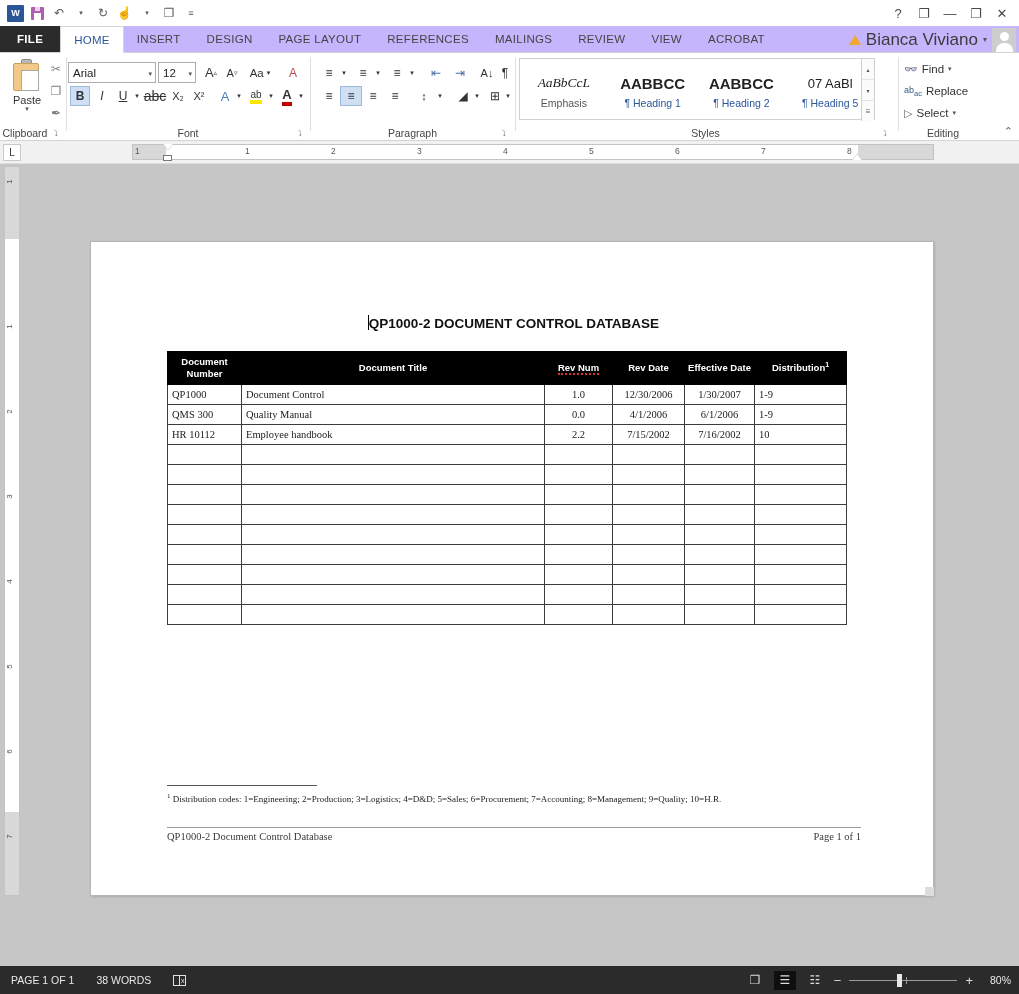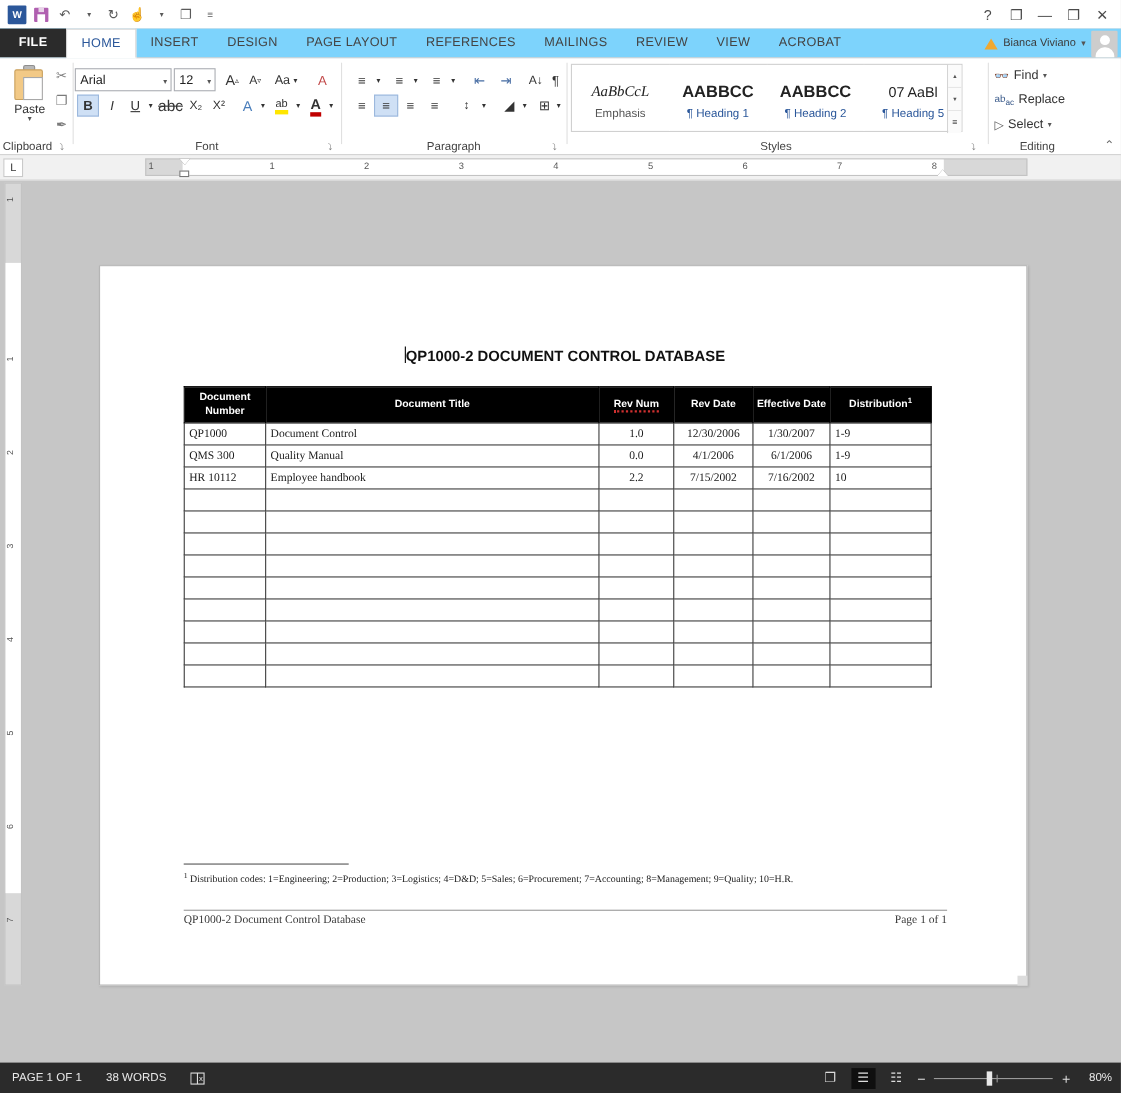--- a/index.html
+++ b/index.html
@@ -55,7 +55,7 @@
   
   .tabrow {
     position: absolute; top: 26px; left: 0; width: 1019px; height: 27px;
-    background: #7dd3fc; display: flex; align-items: stretch;
+    background: #c4b5fd; display: flex; align-items: stretch;
     border-bottom: 1px solid #d4d4d4;
   }
   .tab-file {

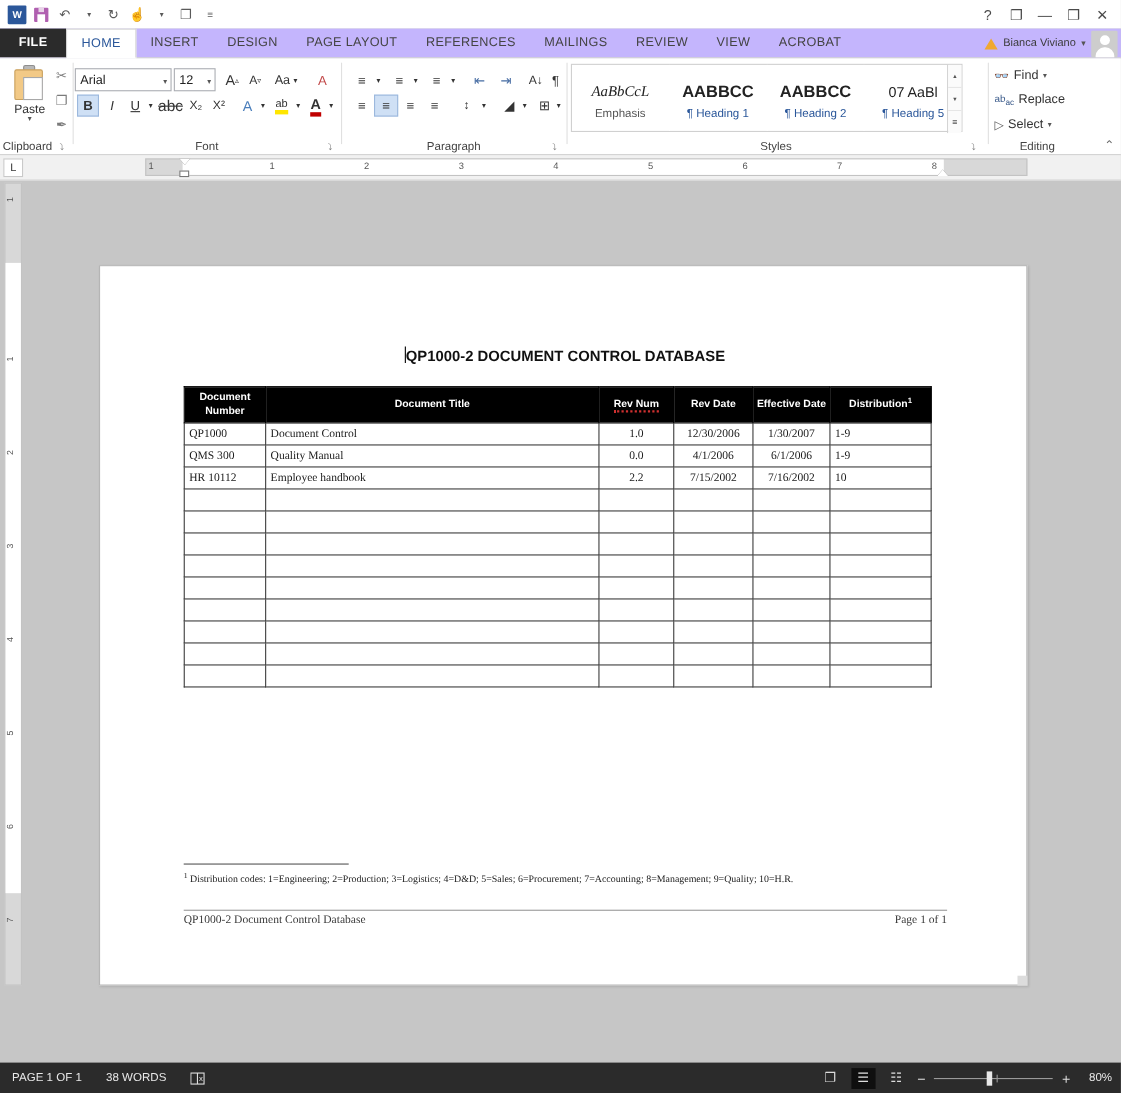--- a/index.html
+++ b/index.html
@@ -72,7 +72,7 @@
     position: absolute; right: 3px; top: 0; height: 27px; display: flex;
     align-items: center; gap: 5px;
   }
-  .user-name { font-size: 10px; color: #3b3b3b; text-align: center; }
+  .user-name { font-size: 17px; color: #3b3b3b; text-align: center; }
   .warn-tri {
     width: 0; height: 0; border-left: 6px solid transparent;
     border-right: 6px solid transparent; border-bottom: 10px solid #f0a830;

